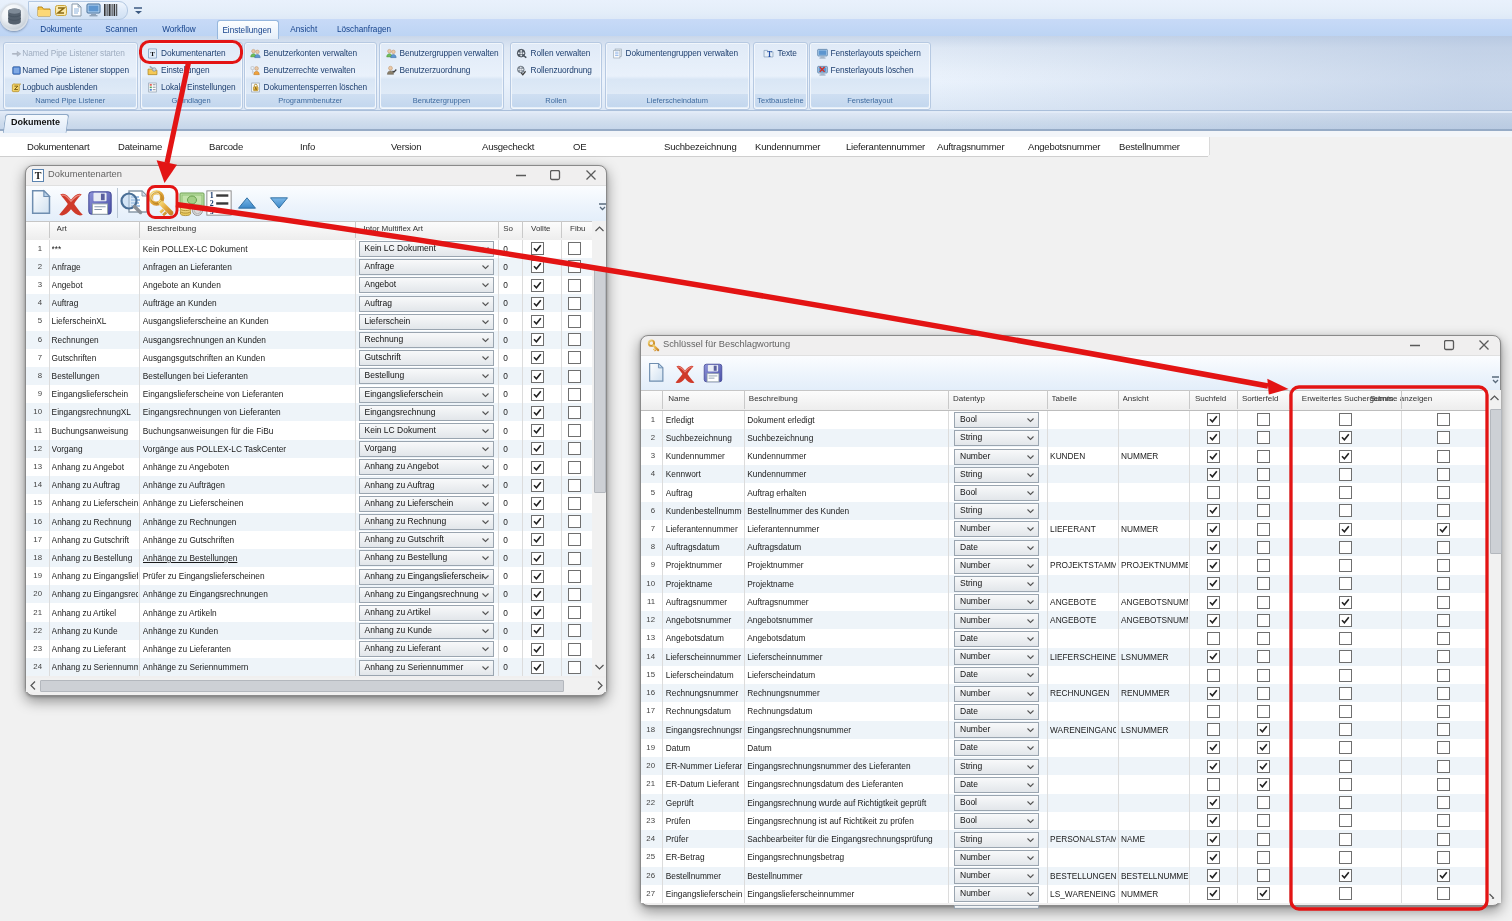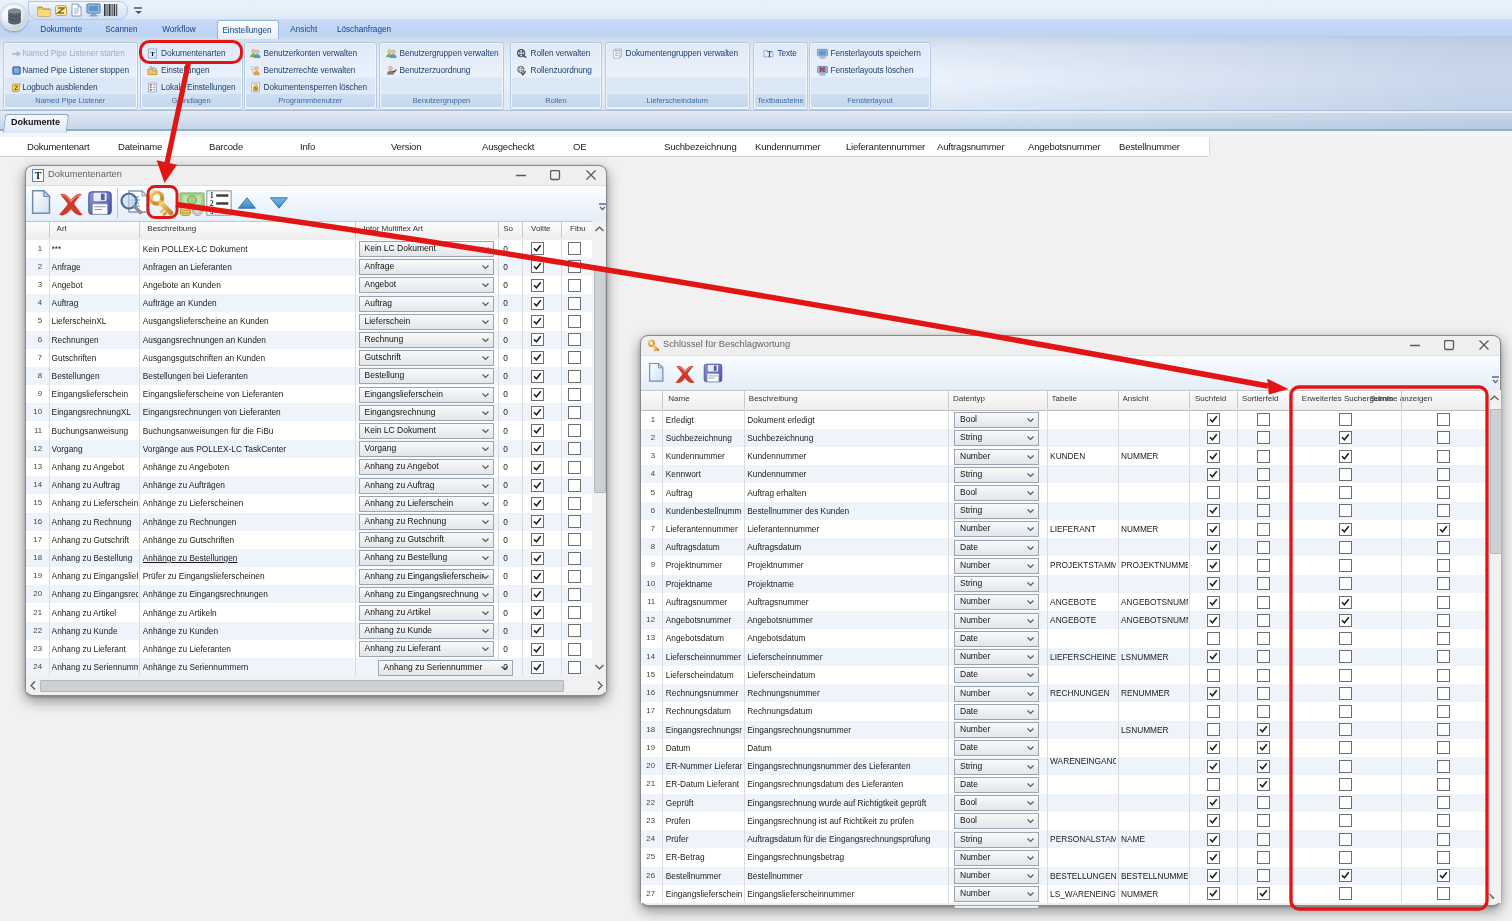--- a/index.html
+++ b/index.html
@@ -816,7 +816,7 @@
 <div class="rownum" style="left:26px;top:658.1px;width:16px;line-height:18.2px;">24</div>
 <div class="cell" style="left:51.6px;top:658.1px;width:86.7px;line-height:18.2px;">Anhang zu Seriennumm</div>
 <div class="cell" style="left:142.8px;top:658.1px;width:211.0px;line-height:18.2px;">Anhänge zu Seriennummern</div>
-<div class="combo" style="left:358.5px;top:659.6px;width:128px;height:14px;margin-left:19px;">Anhang zu Seriennummer<svg width="7" height="5" style="position:absolute;right:4px;top:5px;">
+<div class="combo" style="left:358.5px;top:659.6px;width:128px;height:14px;">Anhang zu Seriennummer<svg width="7" height="5" style="position:absolute;right:4px;top:5px;">
       <path d="M0.5 0.5l3 3 3-3" stroke="#555" stroke-width="1.1" fill="none"></path>
     </svg></div>
 <div class="cell" style="left:503.2px;top:658.1px;line-height:18.2px;">0</div>

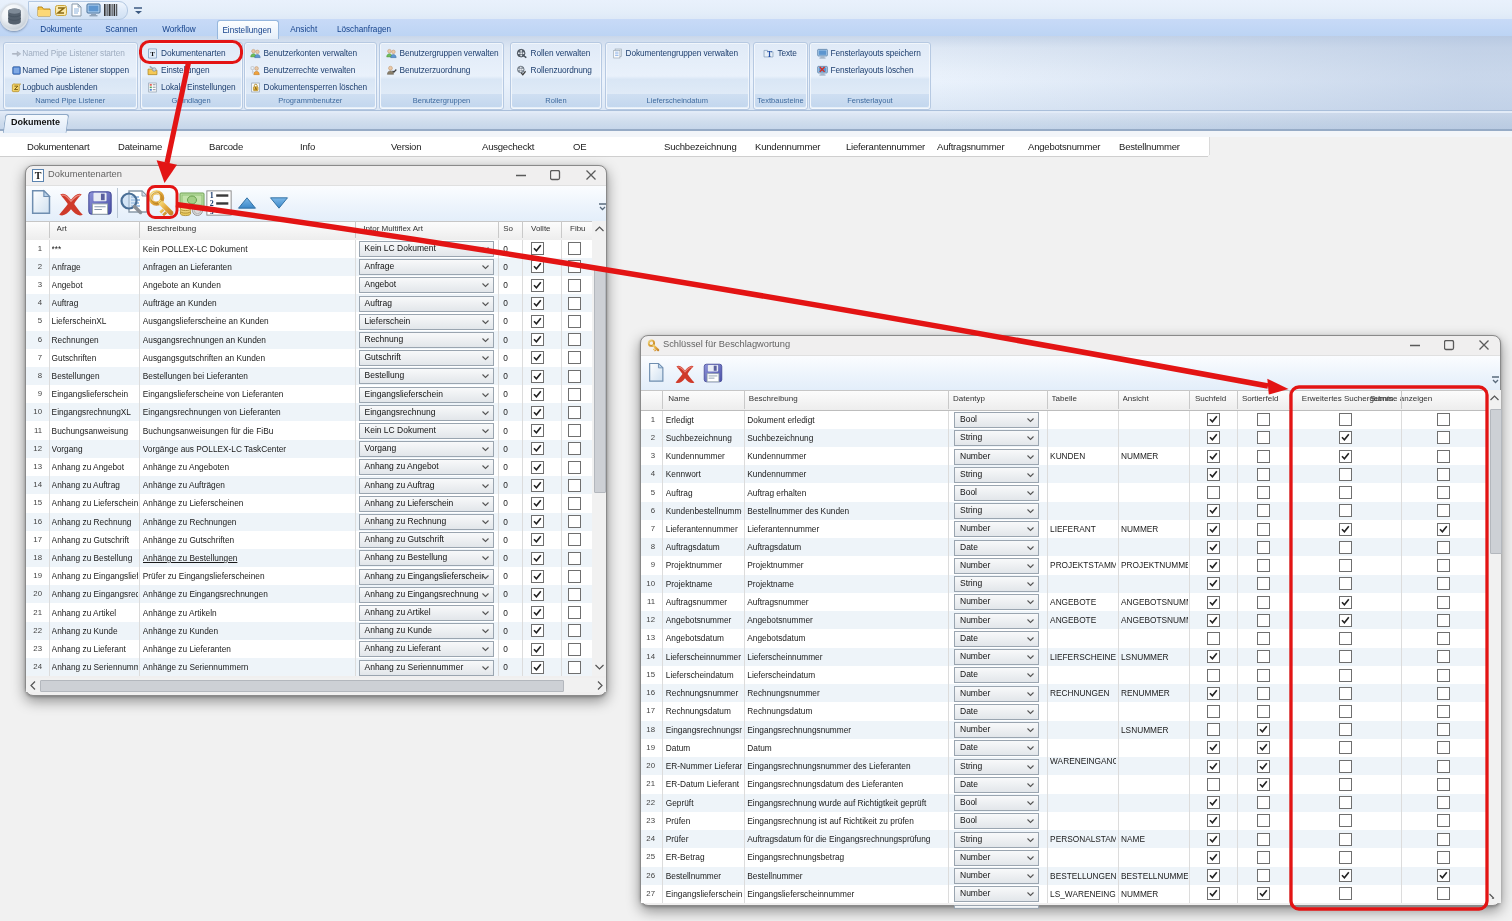--- a/index.html
+++ b/index.html
@@ -1232,7 +1232,7 @@
 <div class="combo" style="left:954px;top:722.1px;width:78px;height:14px;">Number<svg width="7" height="5" style="position:absolute;right:4px;top:5px;">
       <path d="M0.5 0.5l3 3 3-3" stroke="#555" stroke-width="1.1" fill="none"></path>
     </svg></div>
-<div class="cell d2" style="left:1050.1px;top:720.6px;width:65.9px;line-height:18.2px;margin-top:31px;">WARENEINGANG</div>
+<div class="cell d2" style="left:1050.1px;top:720.6px;width:65.9px;line-height:18.2px;">WARENEINGANG</div>
 <div class="cell d2" style="left:1121.0px;top:720.6px;width:66.5px;line-height:18.2px;">LSNUMMER</div>
 <div class="cb" style="left:1206.5px;top:723.2px;"></div>
 <div class="cb" style="left:1256.5px;top:723.2px;">

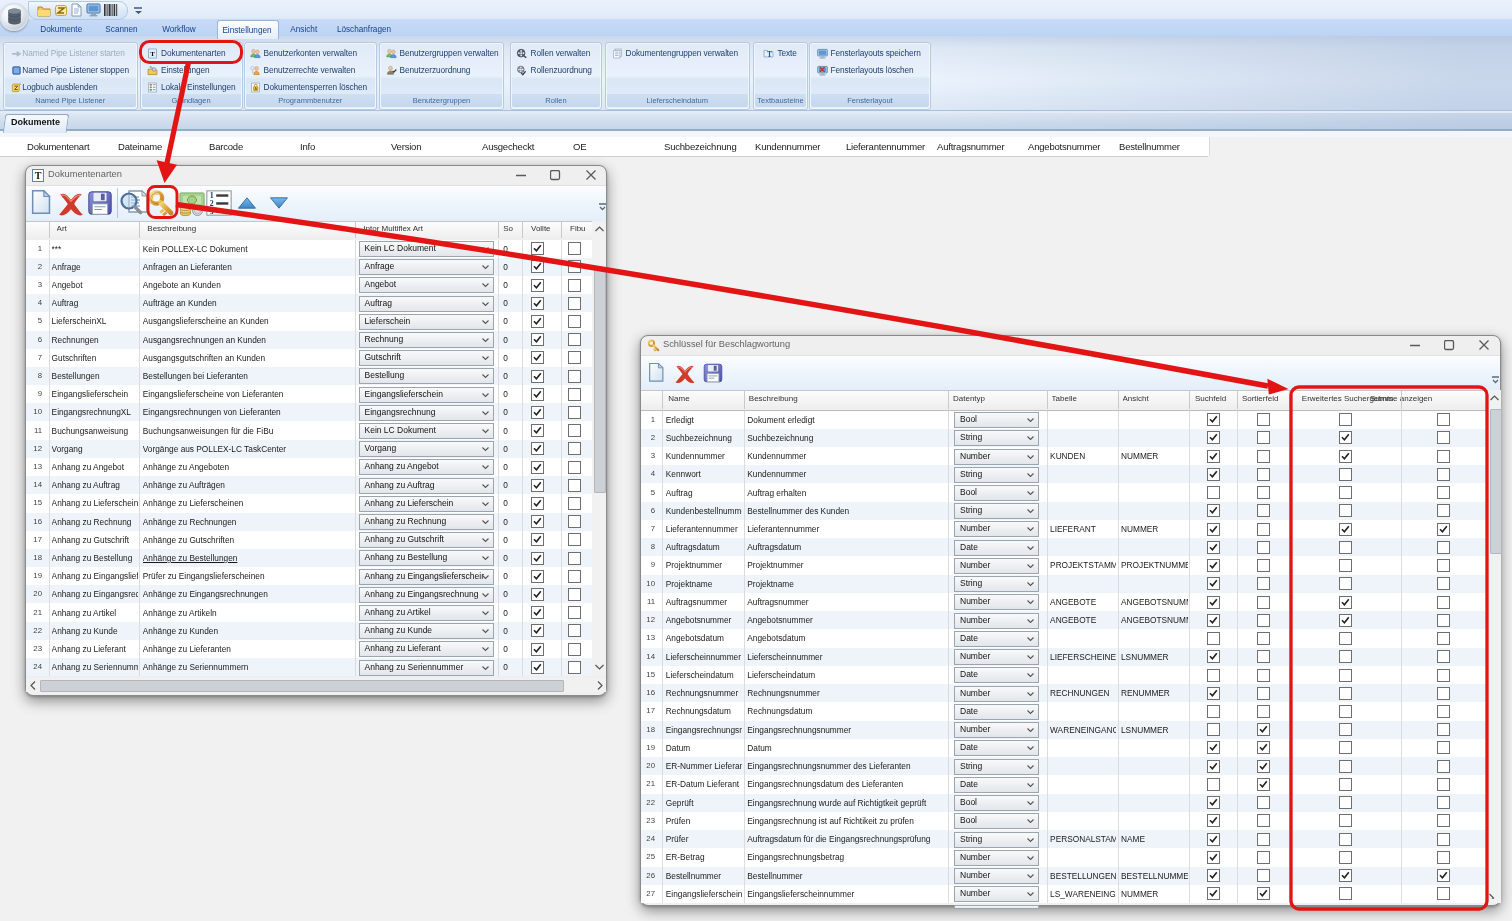--- a/index.html
+++ b/index.html
@@ -1322,7 +1322,7 @@
 <div class="cb" style="left:1436.5px;top:814.4px;"></div>
 <div class="rownum" style="left:641px;top:830.0px;width:14px;line-height:18.2px;">24</div>
 <div class="cell d2" style="left:665.8px;top:830.0px;width:76.5px;line-height:18.2px;">Prüfer</div>
-<div class="cell d2" style="left:747.3px;top:830.0px;width:199.2px;line-height:18.2px;">Auftragsdatum für die Eingangsrechnungsprüfung</div>
+<div class="cell d2" style="left:747.3px;top:830.0px;width:199.2px;line-height:18.2px;">Sachbearbeiter für die Eingangsrechnungsprüfung</div>
 <div class="combo" style="left:954px;top:831.5px;width:78px;height:14px;">String<svg width="7" height="5" style="position:absolute;right:4px;top:5px;">
       <path d="M0.5 0.5l3 3 3-3" stroke="#555" stroke-width="1.1" fill="none"></path>
     </svg></div>

